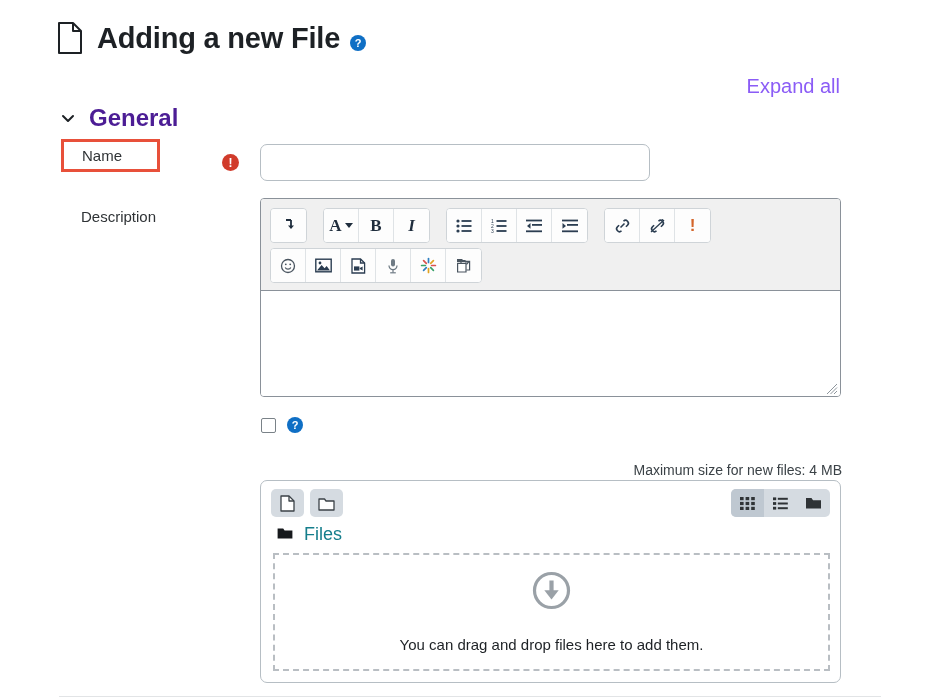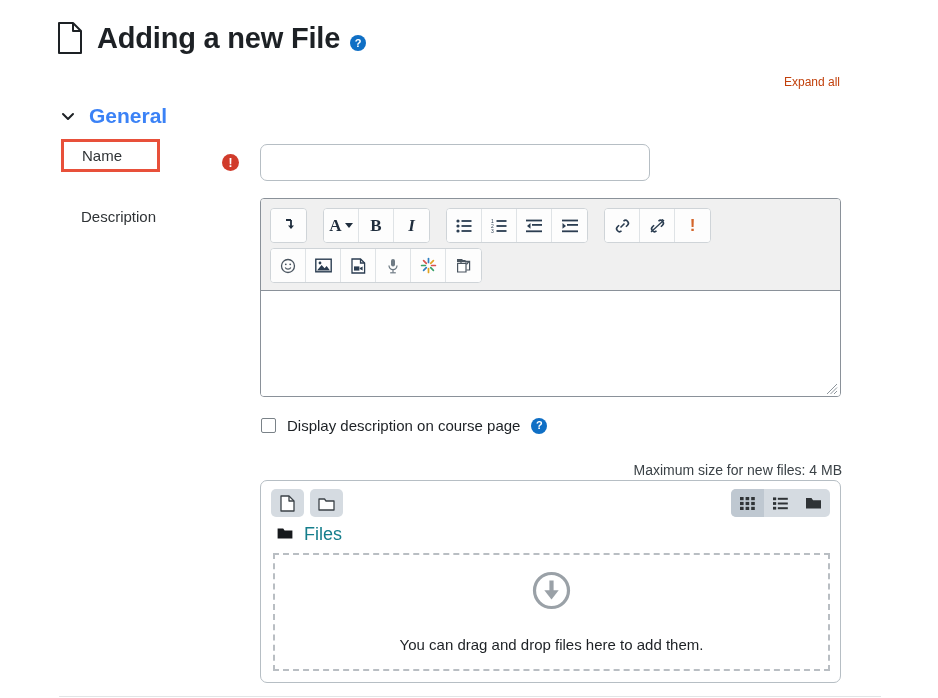--- a/index.html
+++ b/index.html
@@ -37,7 +37,7 @@
   
   .expand-all {
     position: absolute; right: 98px; top: 67px;
-    font-size: 12px; color: #c2410c; cursor: pointer;
+    font-size: 20px; color: #8b5cf6; cursor: pointer;
   }
 
   

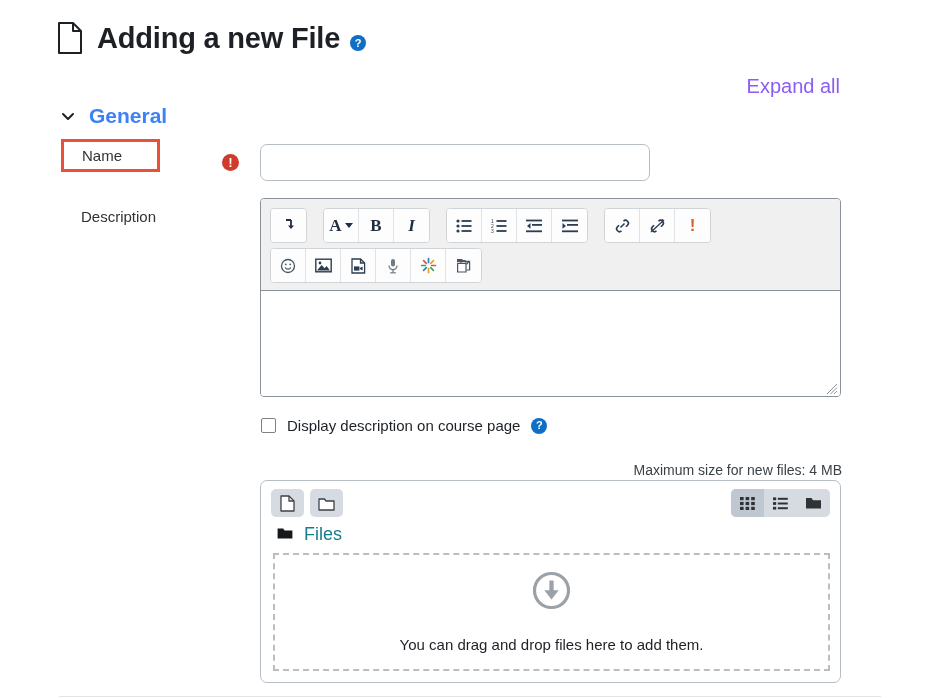--- a/index.html
+++ b/index.html
@@ -47,7 +47,7 @@
     cursor: pointer;
   }
   .chevron { width: 16px; height: 16px; color: #1d2125; }
-  .section-title { font-size: 21px; font-weight: bold; color: #3b82f6; text-align: center; }
+  .section-title { font-size: 24px; font-weight: bold; color: #4c1d95; text-align: center; }
 
   
   .label-text { font-size: 15px; color: #2f3336; }

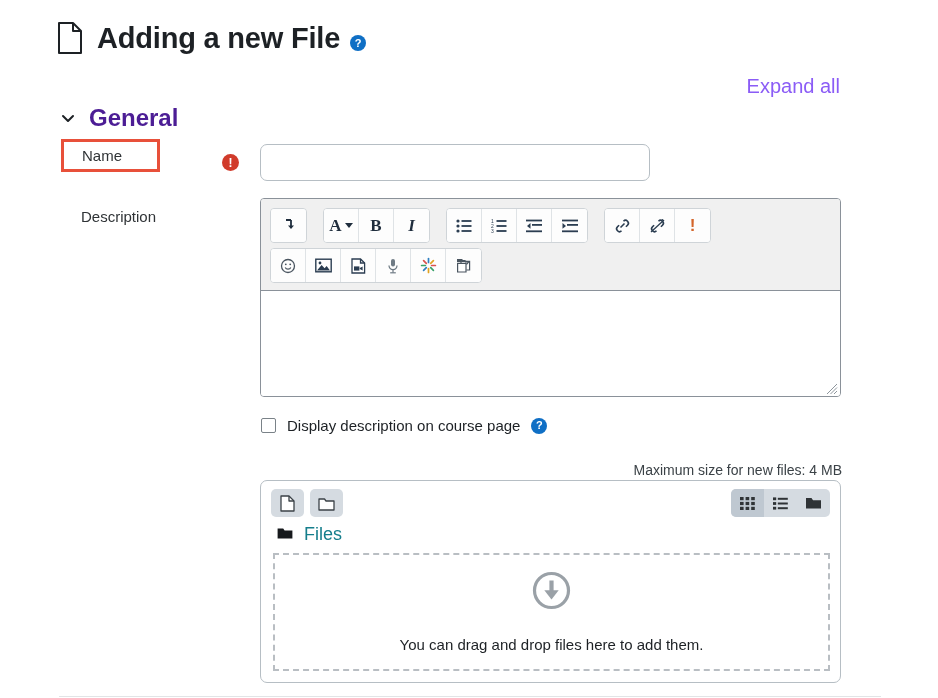--- a/index.html
+++ b/index.html
@@ -386,7 +386,6 @@
 
   <div class="check-row">
     <span class="cbox"></span>
-    <span class="check-label">Display description on course page</span>
     <span class="help-icon">?</span>
   </div>
 

